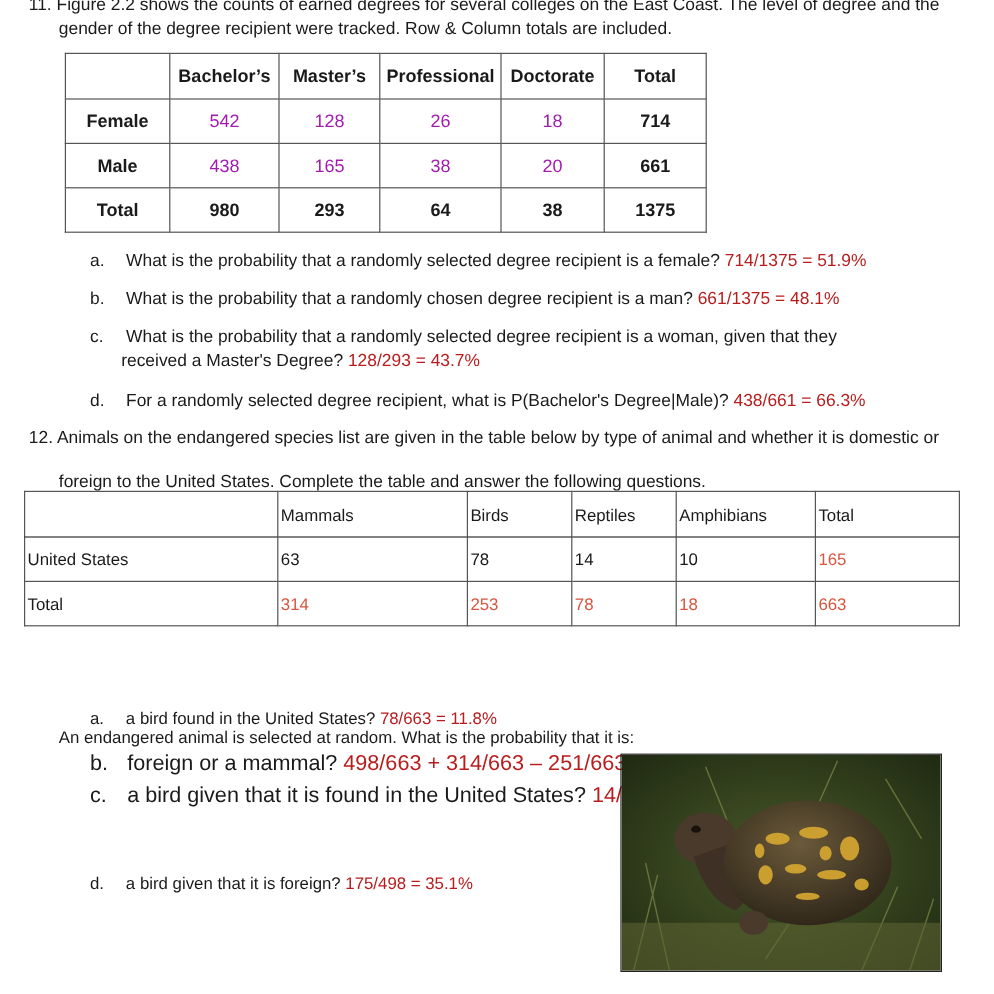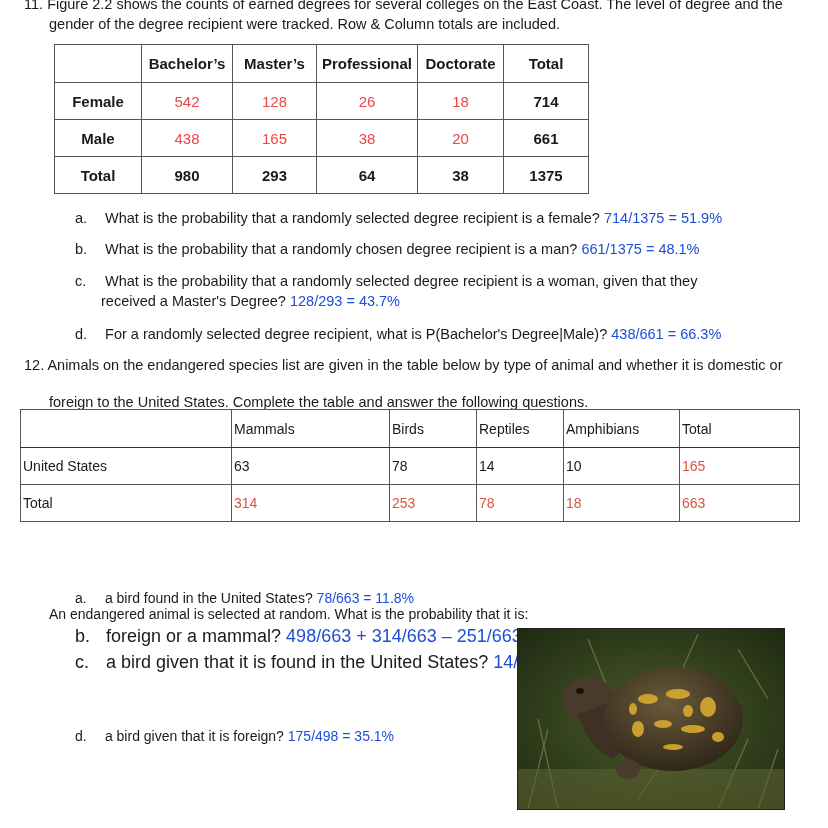--- a/index.html
+++ b/index.html
@@ -17,7 +17,7 @@
   table.t1 tr:first-child td { height:37px; }
   table.t1 .rh { font-weight:bold; width:86px; }
   table.t1 .bold { font-weight:bold; }
-  table.t1 .val { color:#ef4444; }
+  table.t1 .val { color:#a21caf; }
 
   
   table.t2 { position:absolute; left:20px; top:409px; border-collapse:collapse;

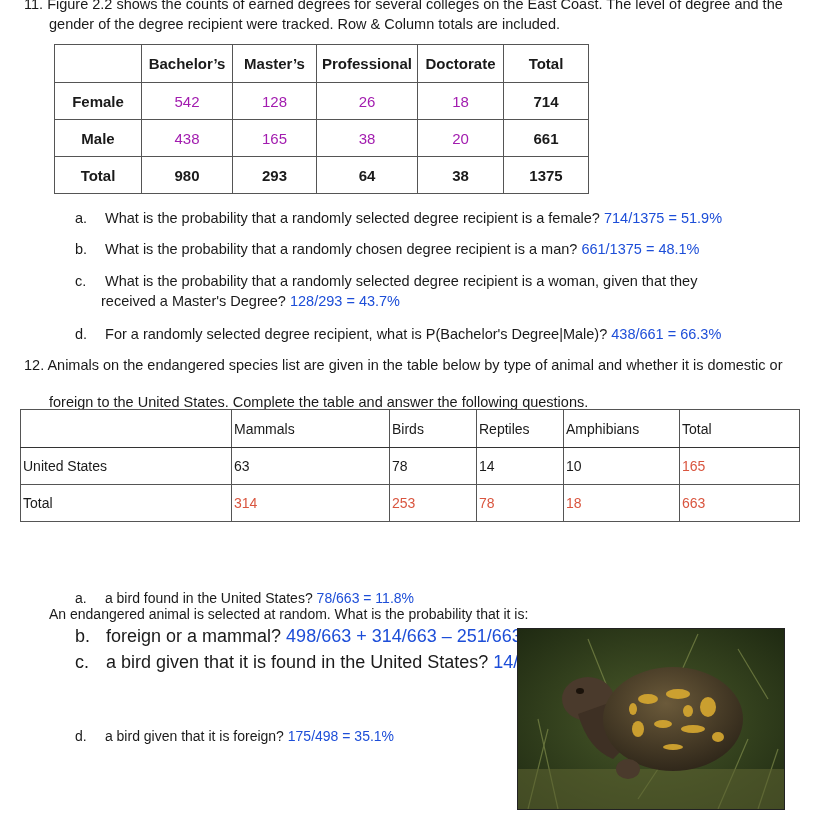--- a/index.html
+++ b/index.html
@@ -7,7 +7,7 @@
          font-family:"Liberation Sans", sans-serif; color:#1a1a1a; }
   .abs { position:absolute; }
   .txt { font-size:14.5px; line-height:20px; white-space:nowrap; }
-  .ans { color:#1d4ed8; }
+  .ans { color:#b91c1c; }
   .num { display:inline-block; width:26px; }
 
   

